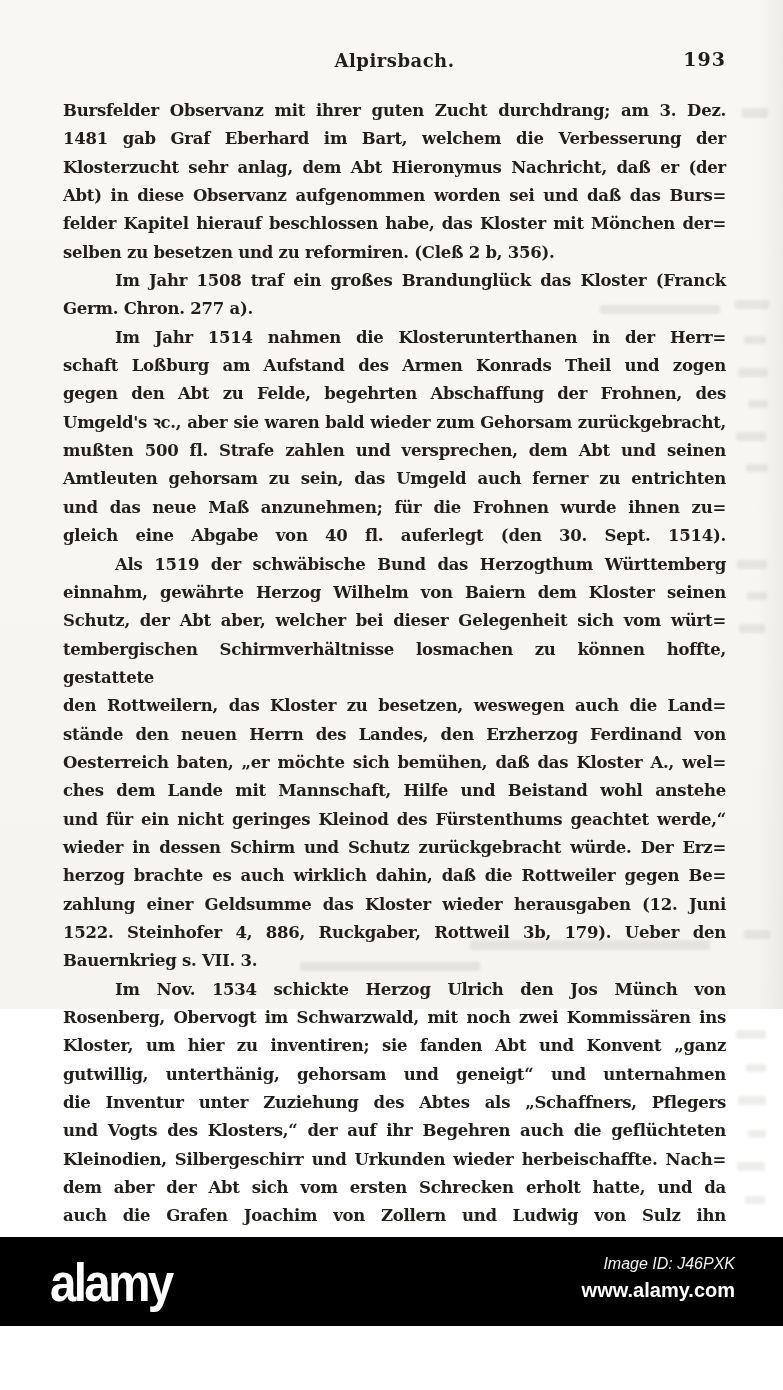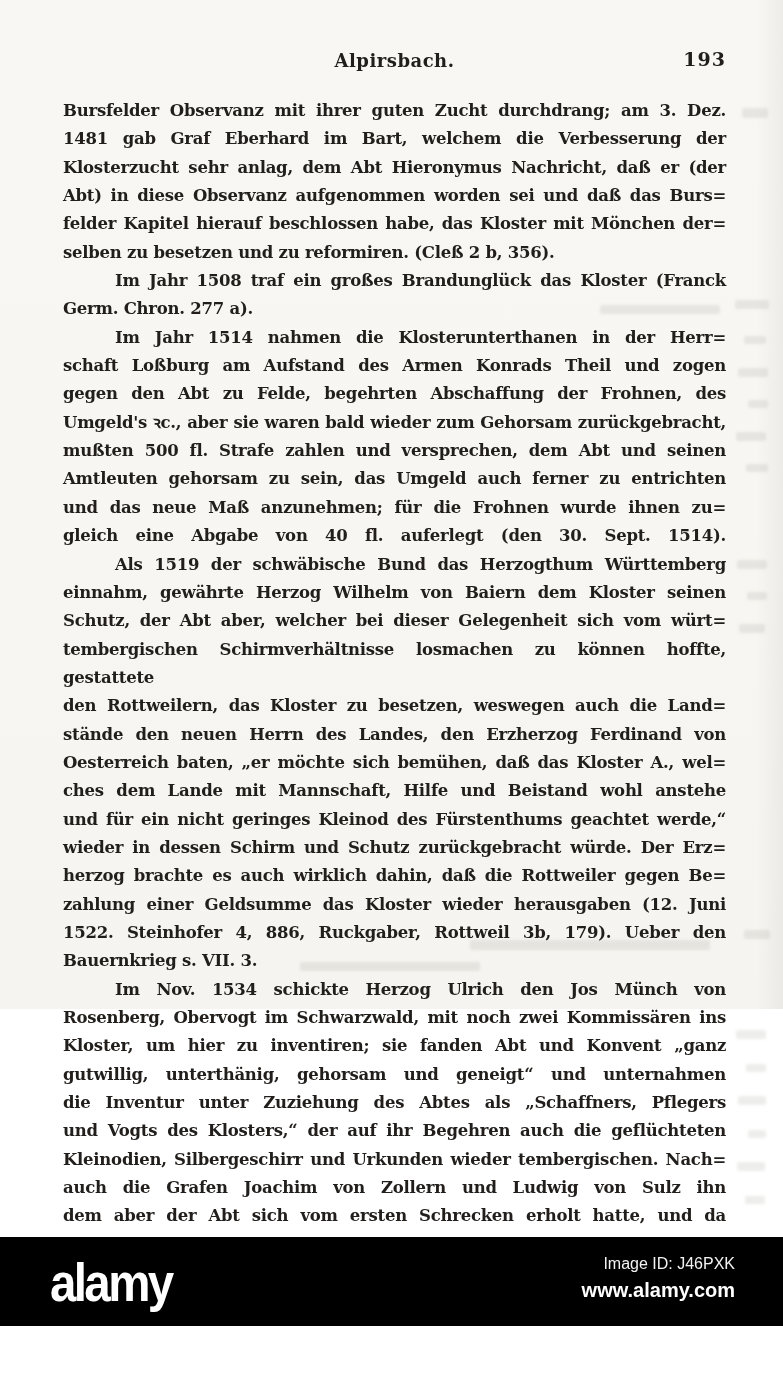--- a/index.html
+++ b/index.html
@@ -118,7 +118,7 @@
       <div class="line">gutwillig, unterthänig, gehorsam und geneigt“ und unternahmen</div>
       <div class="line">die Inventur unter Zuziehung des Abtes als „Schaffners, Pflegers</div>
       <div class="line">und Vogts des Klosters,“ der auf ihr Begehren auch die geflüchteten</div>
-      <div class="line">Kleinodien, Silbergeschirr und Urkunden wieder tembergischen. Nach=</div>
+      <div class="line">Kleinodien, Silbergeschirr und Urkunden wieder herbeischaffte. Nach=</div>
       <div class="line">auch die Grafen Joachim von Zollern und Ludwig von Sulz ihn</div>
       <div class="line">dem aber der Abt sich vom ersten Schrecken erholt hatte, und da</div>
       <div class="line">dazu unter Versprechung ihres Schutzes aufmunterten, protestirte er</div>

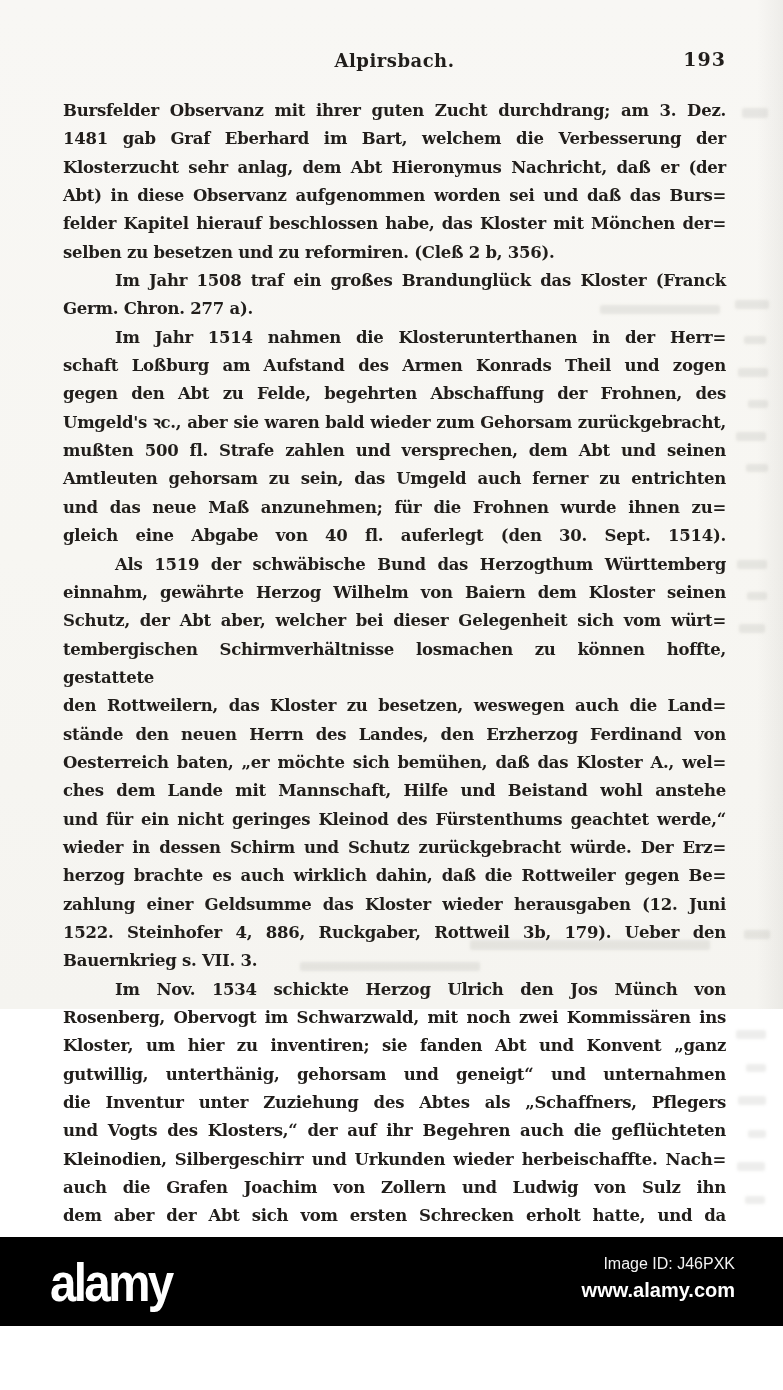--- a/index.html
+++ b/index.html
@@ -119,8 +119,8 @@
       <div class="line">die Inventur unter Zuziehung des Abtes als „Schaffners, Pflegers</div>
       <div class="line">und Vogts des Klosters,“ der auf ihr Begehren auch die geflüchteten</div>
       <div class="line">Kleinodien, Silbergeschirr und Urkunden wieder herbeischaffte. Nach=</div>
+      <div class="line">dem aber der Abt sich vom ersten Schrecken erholt hatte, und da</div>
       <div class="line">auch die Grafen Joachim von Zollern und Ludwig von Sulz ihn</div>
-      <div class="line">dem aber der Abt sich vom ersten Schrecken erholt hatte, und da</div>
       <div class="line">dazu unter Versprechung ihres Schutzes aufmunterten, protestirte er</div>
     </div>
 

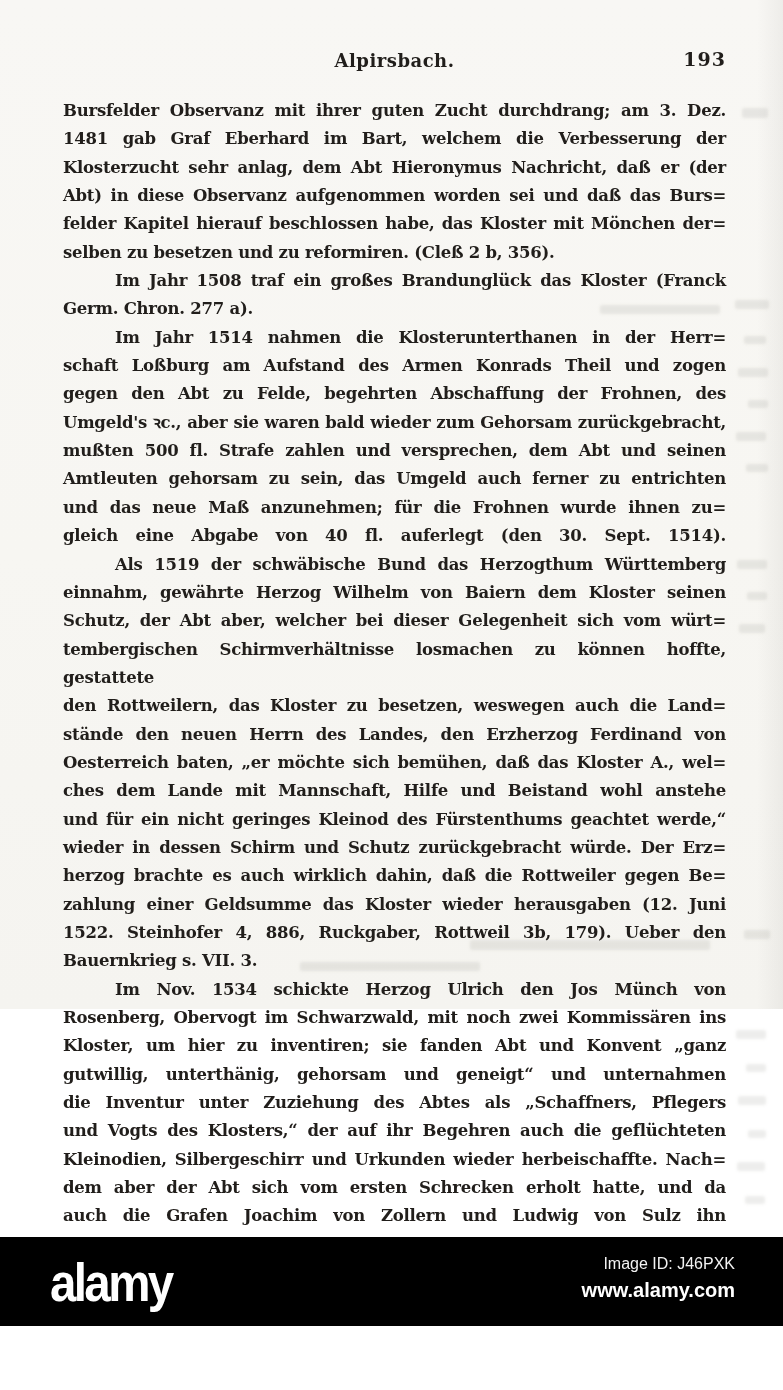--- a/index.html
+++ b/index.html
@@ -68,7 +68,7 @@
     position:absolute; right:48px; top:18px; text-align:right;
     font-family:"Liberation Sans", sans-serif;
   }
-  .image-id { font-size:16px; font-weight:400; color:#f2f2f2; }
+  .image-id { font-size:16px; font-weight:400; color:#f2f2f2;font-style:italic; }
   .site-url { font-size:20px; font-weight:700; margin-top:6px; color:#ffffff; }
 </style>
 </head>

